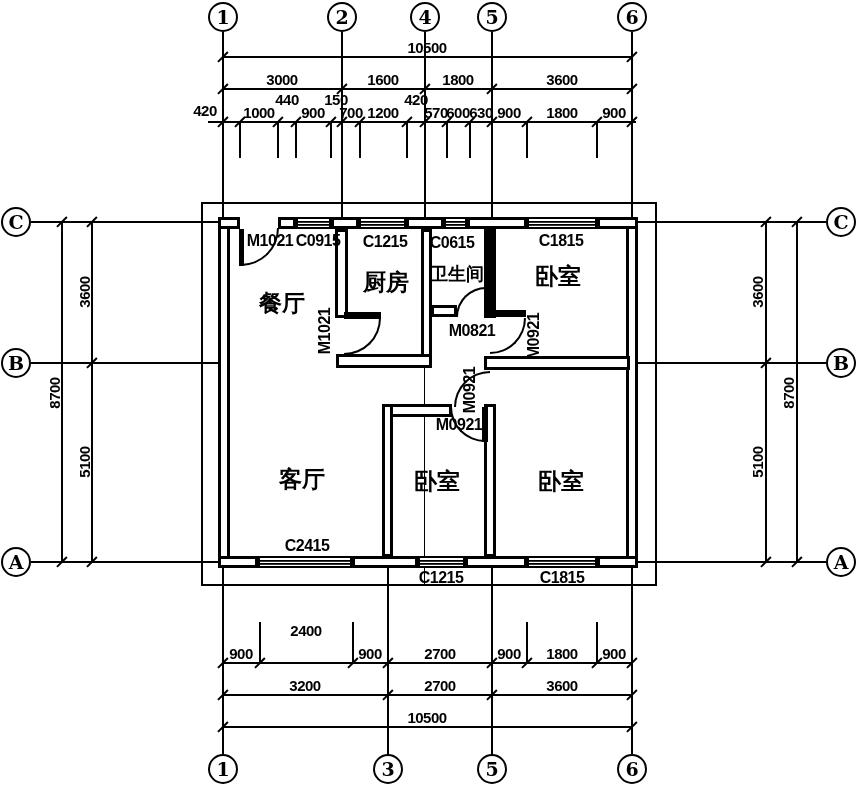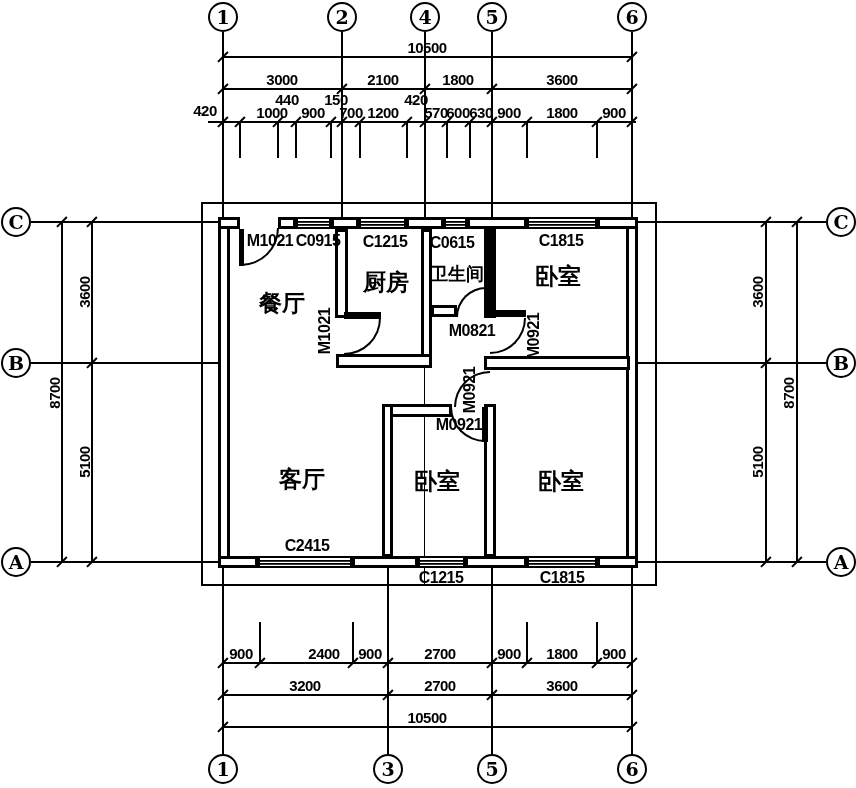--- a/index.html
+++ b/index.html
@@ -70,7 +70,7 @@
     <div class="tk" style="left: 492px; top: 89px;"></div>
     <div class="tk" style="left: 632px; top: 89px;"></div>
     <div class="dim" style="left: 282px; top: 79px;">3000</div>
-    <div class="dim" style="left: 383px; top: 79px;">2100</div>
+    <div class="dim" style="left: 383px; top: 79px;">1600</div>
     <div class="dim" style="left: 458px; top: 79px;">1800</div>
     <div class="dim" style="left: 562px; top: 79px;">3600</div>
     <div class="hl" style="left: 208px; top: 121.1px; width: 428px; height: 1.8px;"></div>

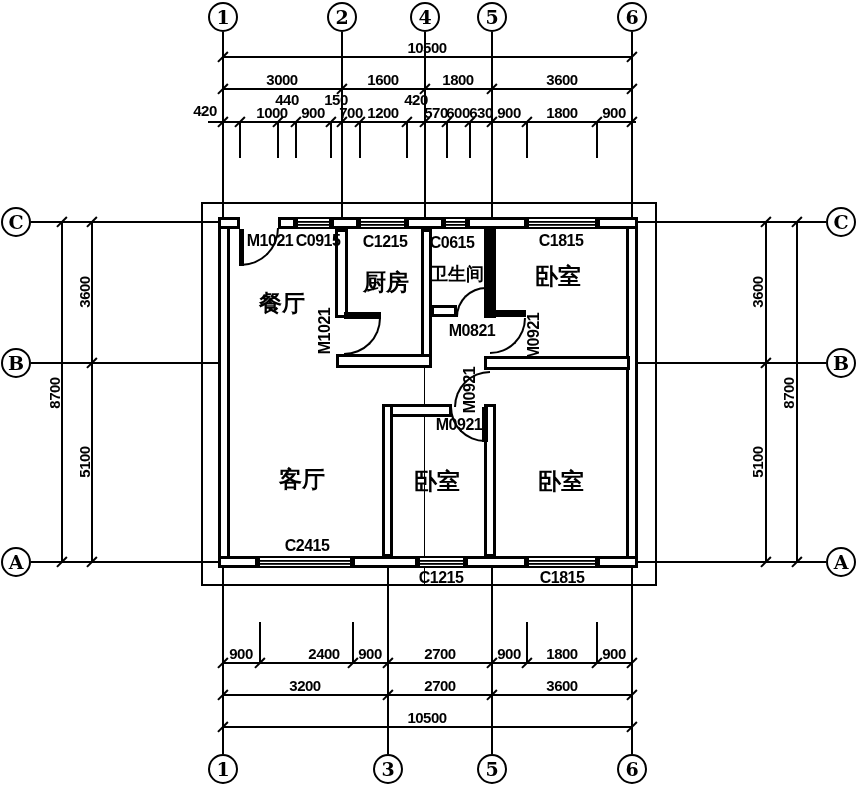--- a/index.html
+++ b/index.html
@@ -90,7 +90,7 @@
     <div class="tk" style="left: 597px; top: 122px;"></div>
     <div class="tk" style="left: 632px; top: 122px;"></div>
     <div class="dim" style="left: 205px; top: 110px;">420</div>
-    <div class="dim" style="left: 272px; top: 112px;">1000</div>
+    <div class="dim" style="left: 259px; top: 112px;">1000</div>
     <div class="dim" style="left: 287px; top: 99px;">440</div>
     <div class="dim" style="left: 313px; top: 112px;">900</div>
     <div class="dim" style="left: 336px; top: 99px;">150</div>

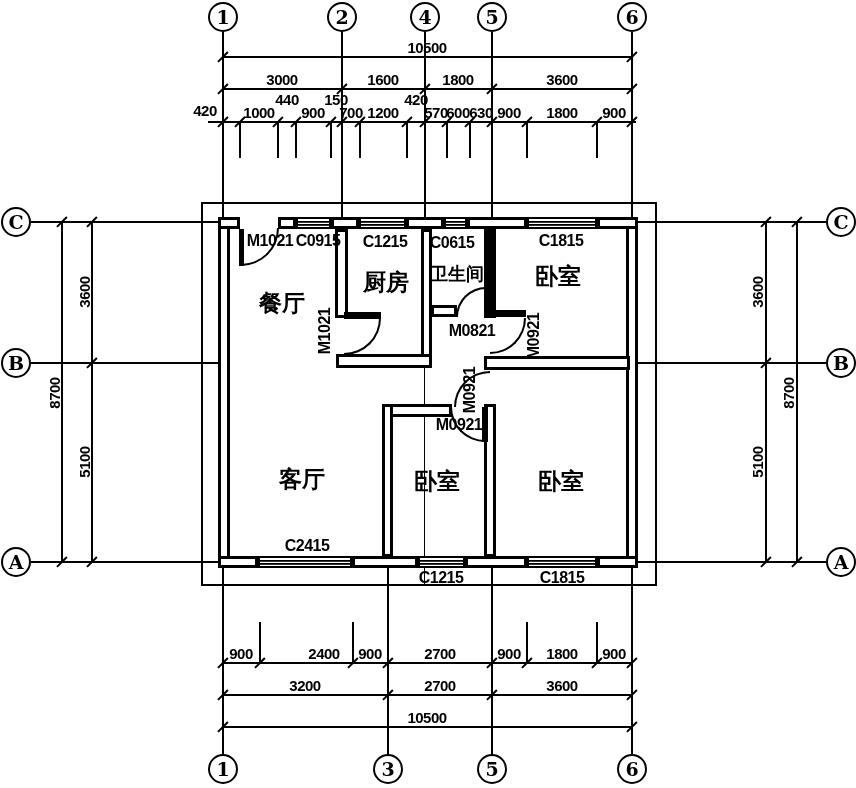--- a/index.html
+++ b/index.html
@@ -123,7 +123,7 @@
     <div class="tk" style="left: 597px; top: 663px;"></div>
     <div class="tk" style="left: 632px; top: 663px;"></div>
     <div class="dim" style="left: 241px; top: 653px;">900</div>
-    <div class="dim" style="left: 306px; top: 653px; margin-left: 18px;">2400</div>
+    <div class="dim" style="left: 306px; top: 630px;">2400</div>
     <div class="dim" style="left: 370px; top: 653px;">900</div>
     <div class="dim" style="left: 440px; top: 653px;">2700</div>
     <div class="dim" style="left: 509px; top: 653px;">900</div>

